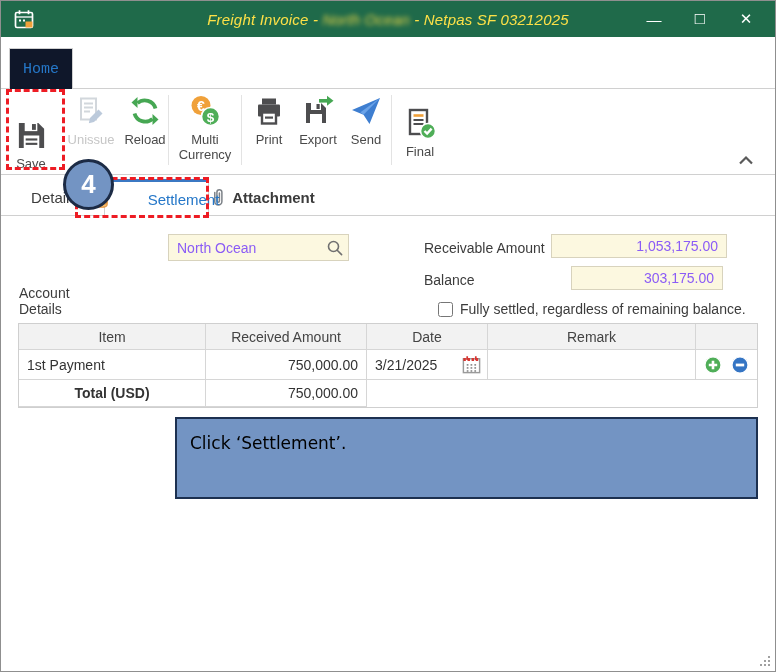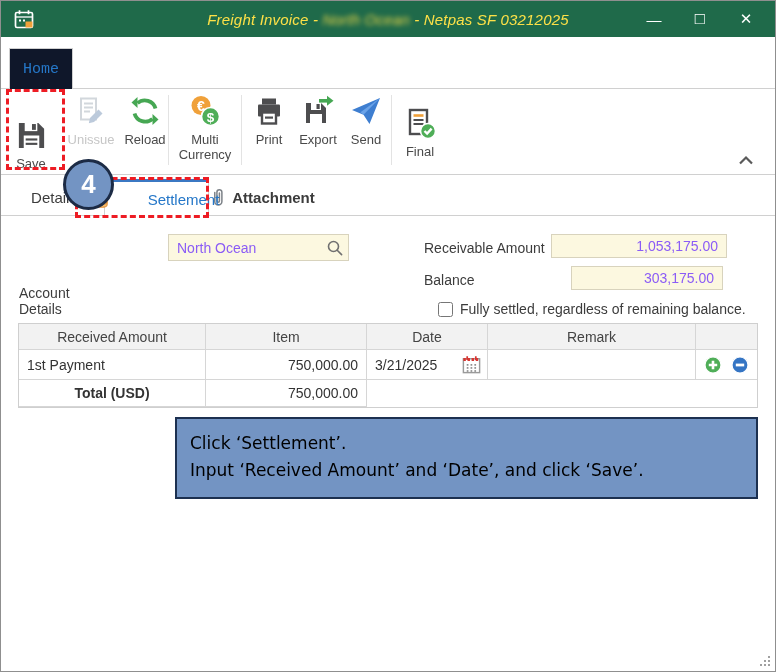--- a/index.html
+++ b/index.html
@@ -322,8 +322,8 @@
 
   <div class="grid">
     <div class="grow ghead">
+      <div class="gcell">Item</div>
       <div class="gcell">Received Amount</div>
-      <div class="gcell">Item</div>
       <div class="gcell">Date</div>
       <div class="gcell">Remark</div>
       <div class="gcell"></div>

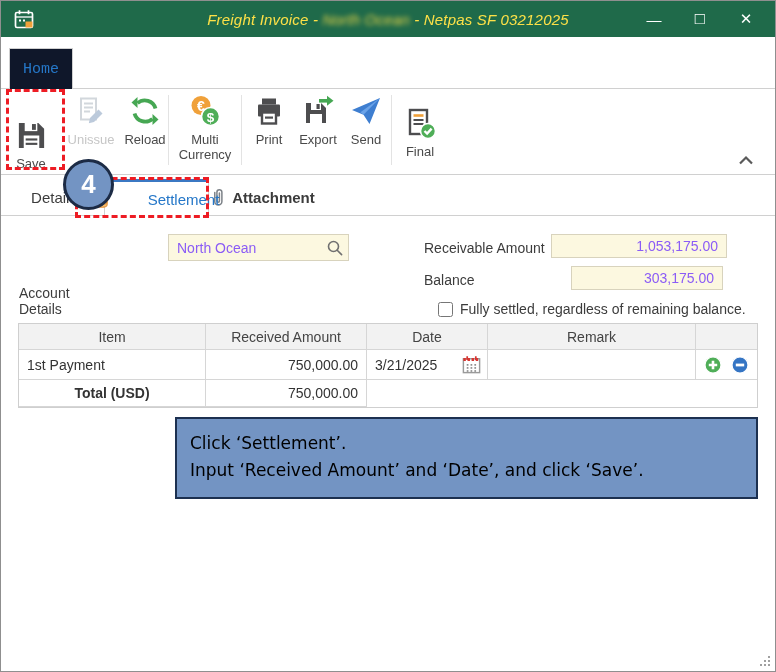--- a/index.html
+++ b/index.html
@@ -377,7 +377,6 @@
 
   <div class="annotation">
     <div>Click ‘Settlement’.</div>
-    <div>Input ‘Received Amount’ and ‘Date’, and click ‘Save’.</div>
   </div>
 
   <span class="grip">

